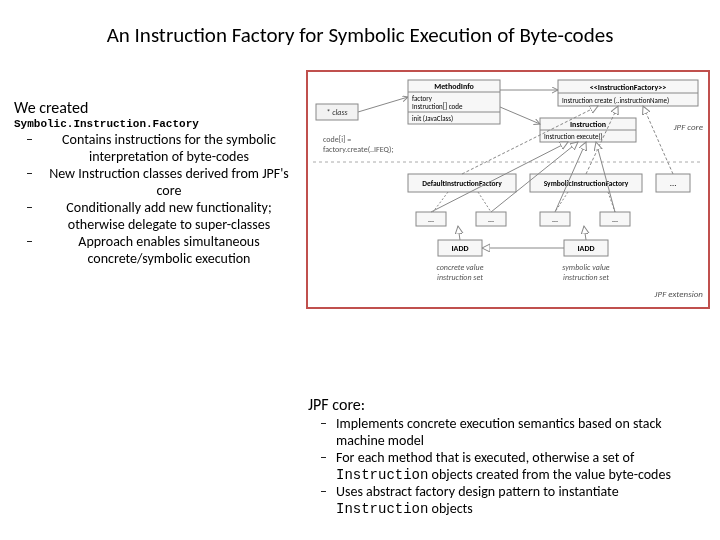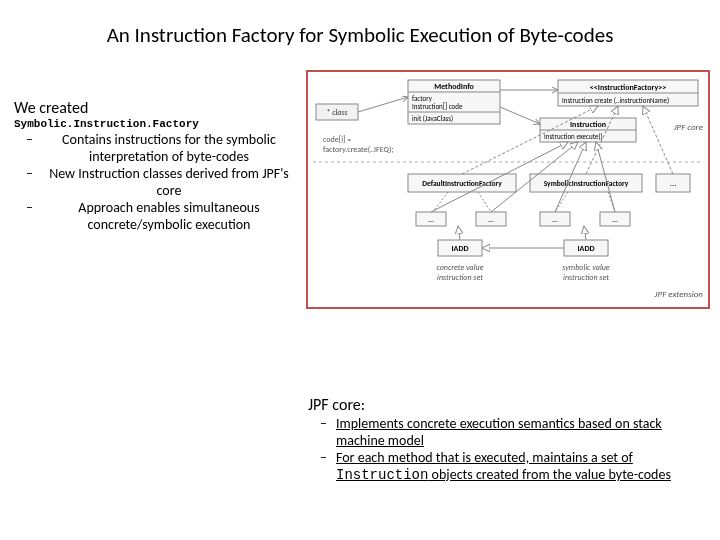--- a/index.html
+++ b/index.html
@@ -123,6 +123,7 @@
       <ul class="bullets">
         <li>Contains instructions for the symbolic interpretation of byte-codes</li>
         <li>New Instruction classes derived from JPF's core</li>
+        <li>Conditionally add new functionality; otherwise delegate to super-classes</li>
         <li>Approach enables simultaneous concrete/symbolic execution</li>
       </ul>
     </div>

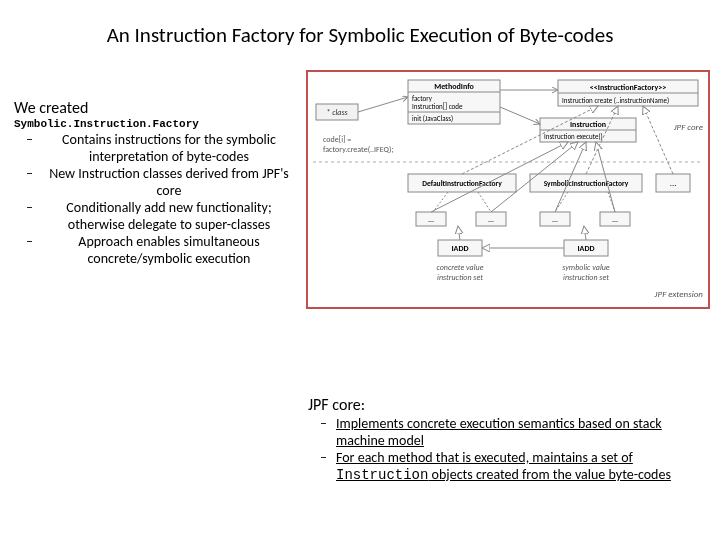--- a/index.html
+++ b/index.html
@@ -92,7 +92,6 @@
     margin: 2px 0 0 0;
     padding: 0 0 0 18px;
     list-style: none;
-    text-decoration: underline;
   }
   ul.bullets2 > li {
     position: relative;

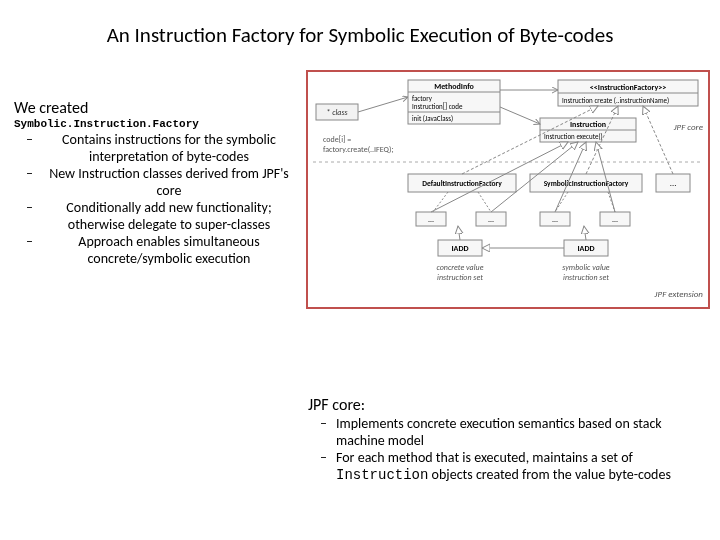--- a/index.html
+++ b/index.html
@@ -230,7 +230,7 @@
     <ul class="bullets2">
       <li>Implements concrete execution semantics based on stack machine model</li>
       <li>
-        <span>For each method that is executed, maintains a set of </span><span class="mono">Instruction</span><span> objects created from the value byte-codes</span>
+        <span>For each method that is executed, otherwise a set of </span><span class="mono">Instruction</span><span> objects created from the value byte-codes</span>
       </li>
     </ul>
   </div>

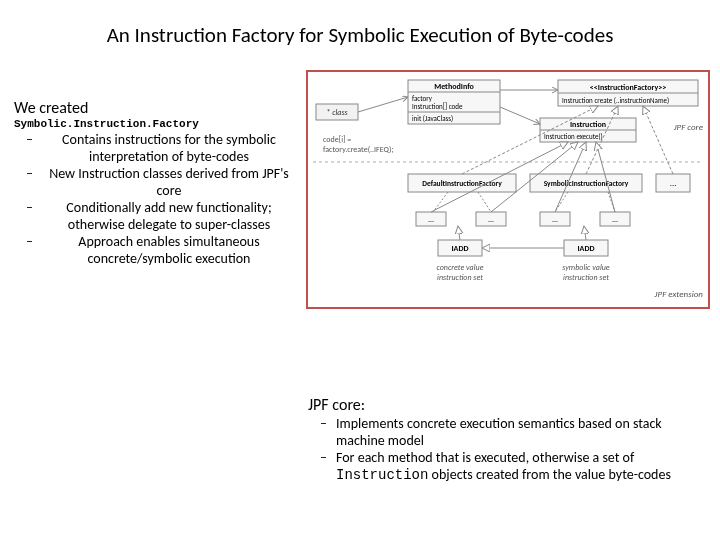--- a/index.html
+++ b/index.html
@@ -232,6 +232,9 @@
       <li>
         <span>For each method that is executed, otherwise a set of </span><span class="mono">Instruction</span><span> objects created from the value byte-codes</span>
       </li>
+      <li>
+        <span>Uses abstract factory design pattern to instantiate </span><span class="mono">Instruction</span><span> objects</span>
+      </li>
     </ul>
   </div>
 

